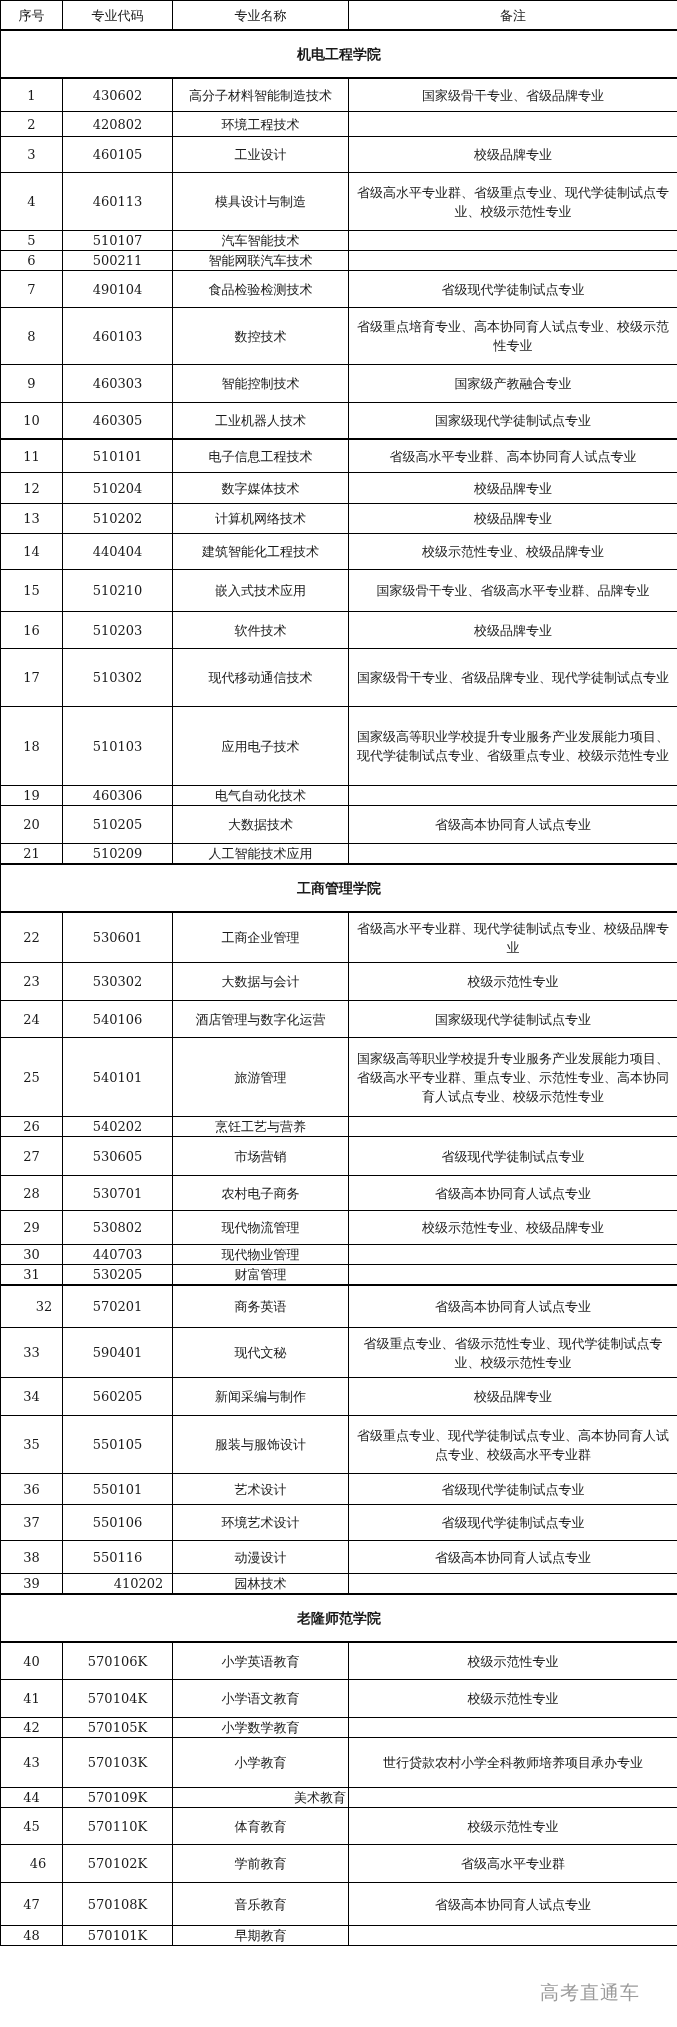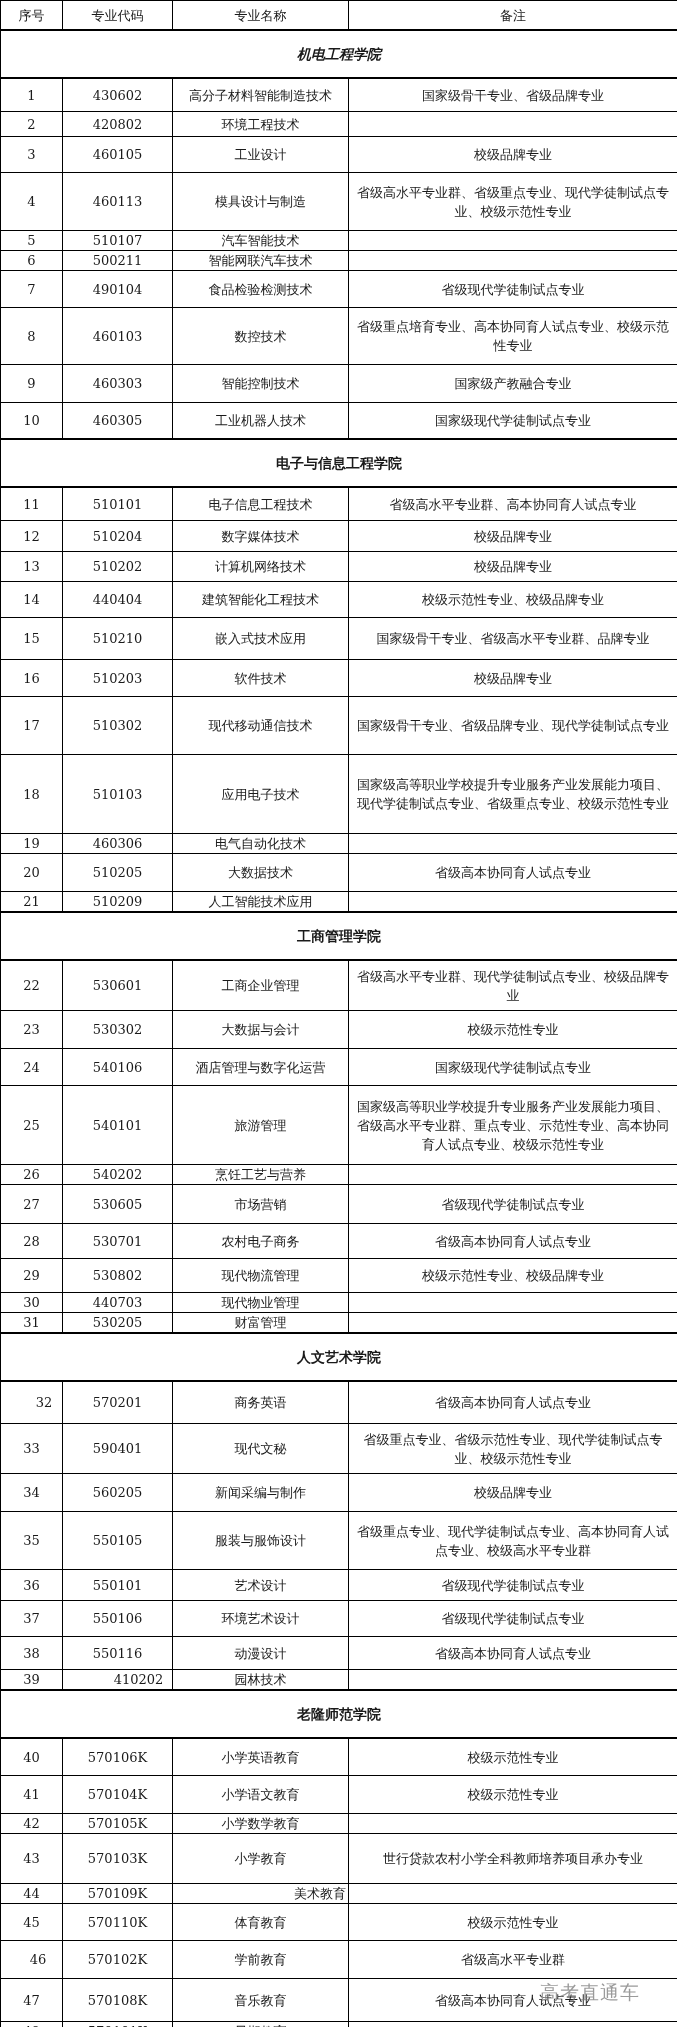--- a/index.html
+++ b/index.html
@@ -35,7 +35,7 @@
   </thead>
   <tbody id="tbody">
       <tr class="section thick-top">
-        <td colspan="4" style="height: 46px; font-style: italic;">机电工程学院</td>
+        <td colspan="4" style="height: 46px;">机电工程学院</td>
       </tr>
       <tr class="thick-top">
         <td style="height: 32px;">1</td>

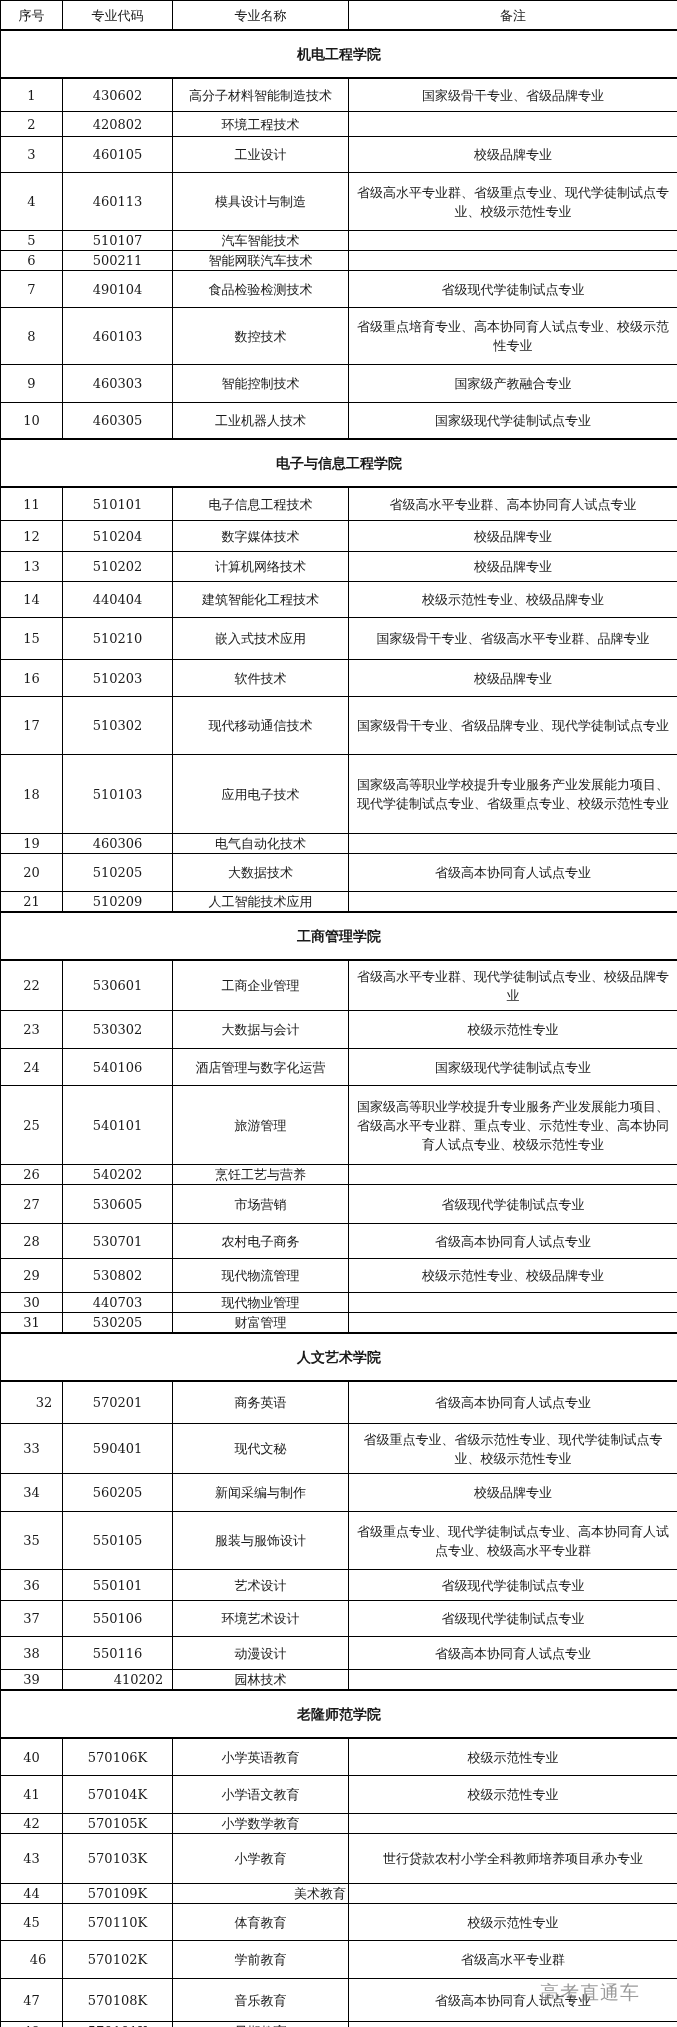--- a/index.html
+++ b/index.html
@@ -97,9 +97,6 @@
         <td style="height: 35px;">工业机器人技术</td>
         <td style="height: 35px;">国家级现代学徒制试点专业</td>
       </tr>
-      <tr class="section thick-top">
-        <td colspan="4" style="height: 46px;">电子与信息工程学院</td>
-      </tr>
       <tr class="thick-top">
         <td style="height: 32px;">11</td>
         <td style="height: 32px;">510101</td>

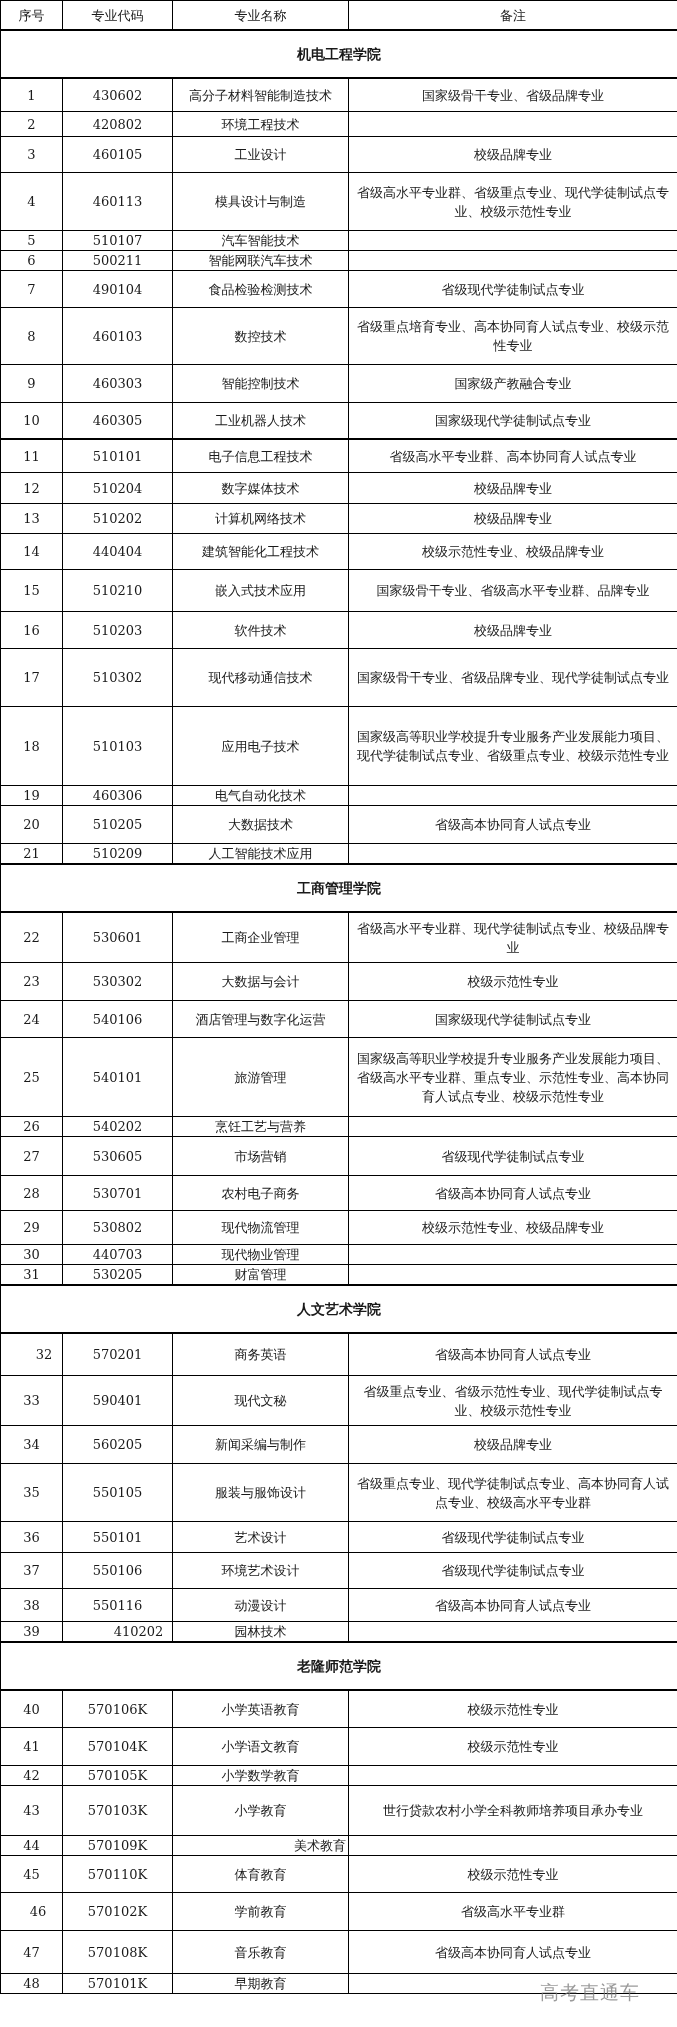--- a/index.html
+++ b/index.html
@@ -226,9 +226,6 @@
         <td style="height: 18px;">财富管理</td>
         <td style="height: 18px;"></td>
       </tr>
-      <tr class="section thick-top">
-        <td colspan="4" style="height: 46px;">人文艺术学院</td>
-      </tr>
       <tr class="thick-top">
         <td style="height: 41px; padding-left: 27px;">32</td>
         <td style="height: 41px;">570201</td>

